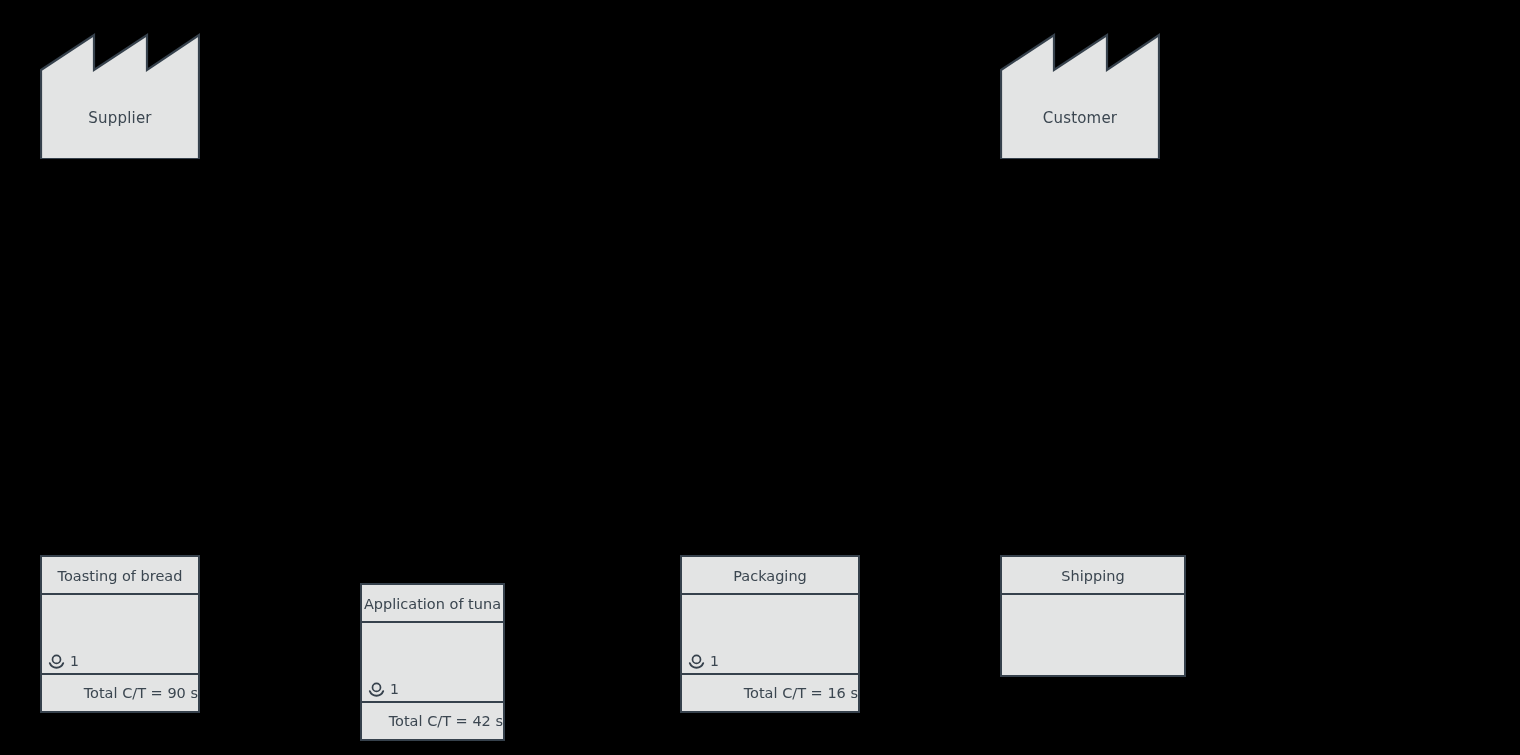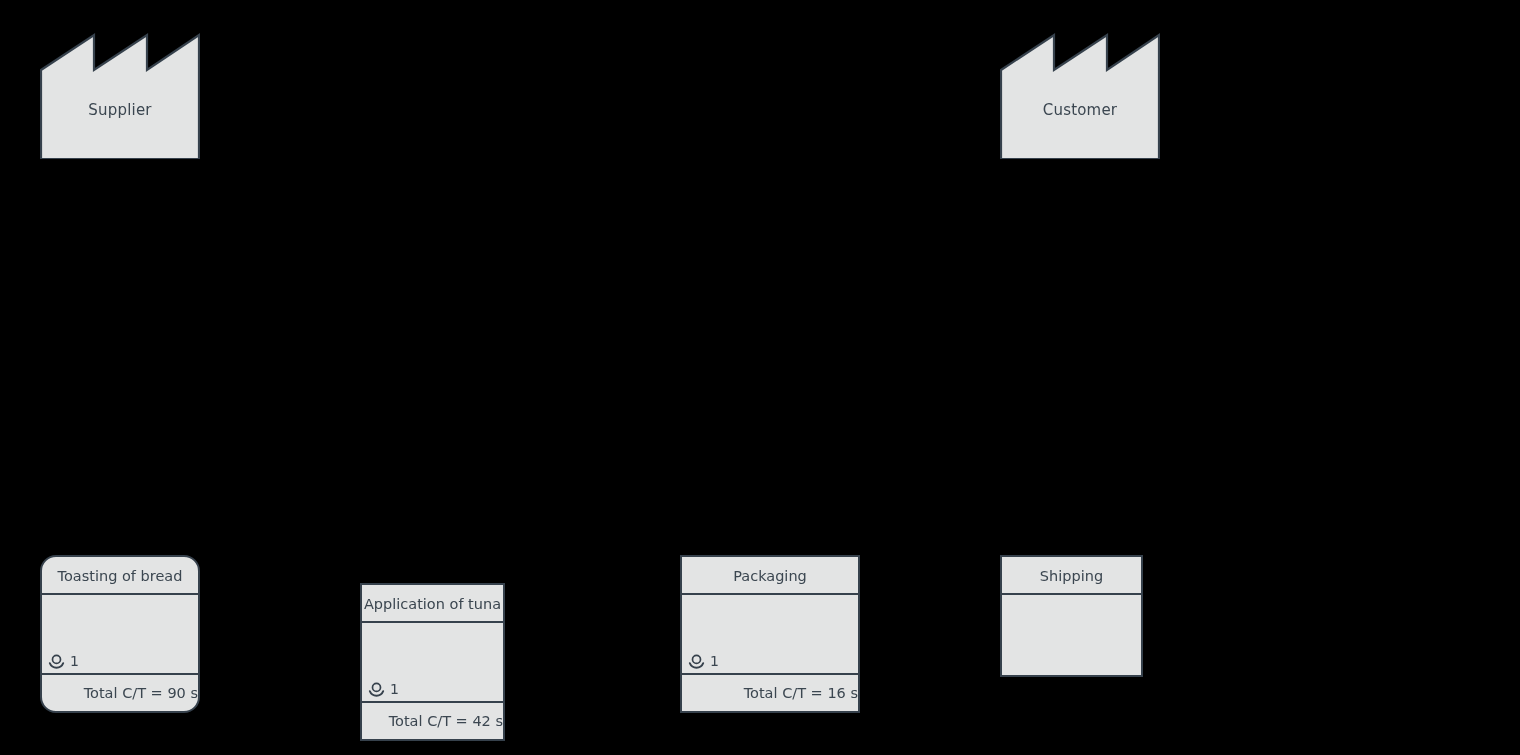--- a/index.html
+++ b/index.html
@@ -38,7 +38,7 @@
   .factory-label {
     position: absolute;
     left: 0;
-    top: 72px;
+    top: 80px;
     width: 160px;
     text-align: center;
     font-size: 15px;

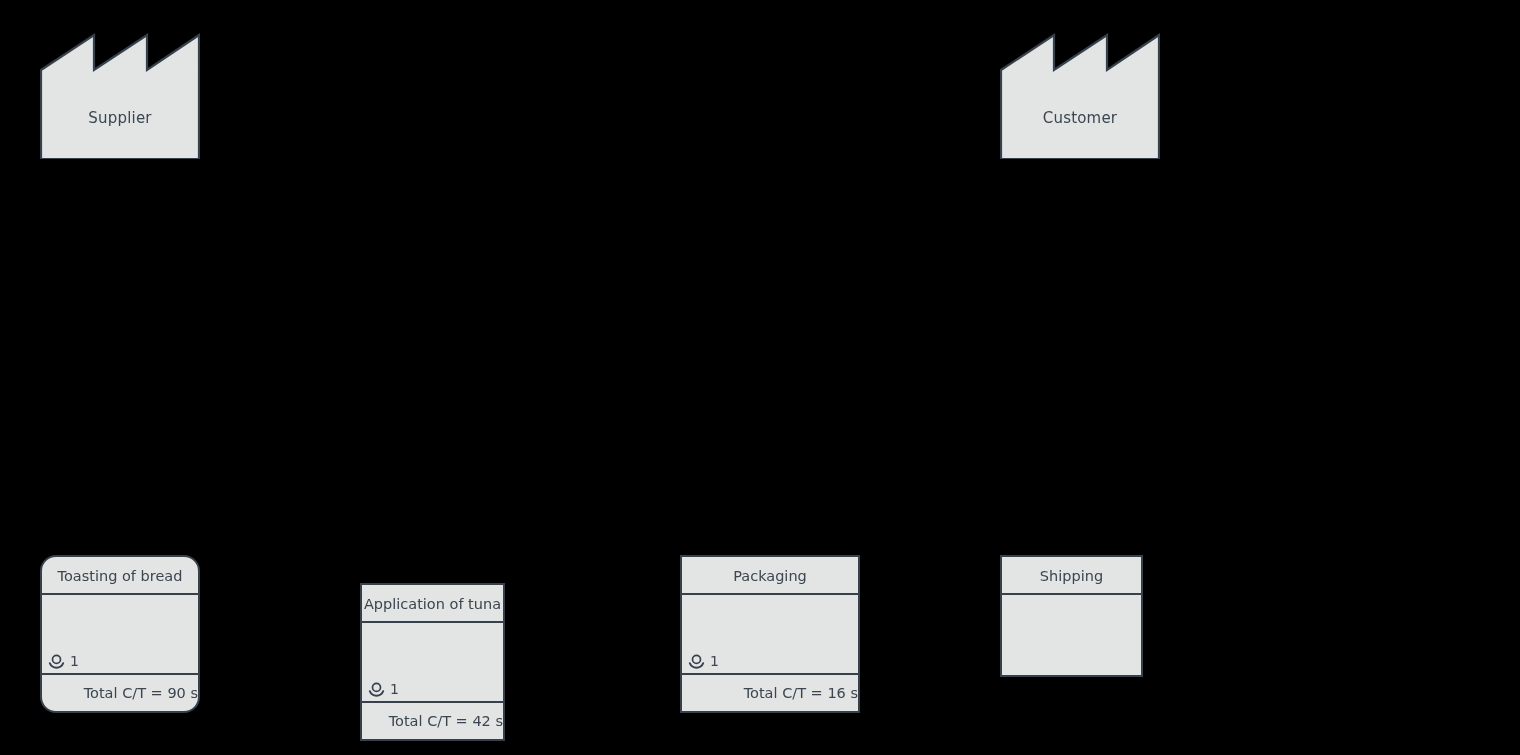--- a/index.html
+++ b/index.html
@@ -140,7 +140,7 @@
   </div>
 
 
-  <div class="process-box" id="proc-0" style="left: 40px; top: 555px; width: 160px; border-radius: 16px;">
+  <div class="process-box" id="proc-0" style="left: 40px; top: 555px; width: 160px;">
     <div class="pb-title">Toasting of bread</div>
     <div class="pb-body">
       <div class="pb-operator">

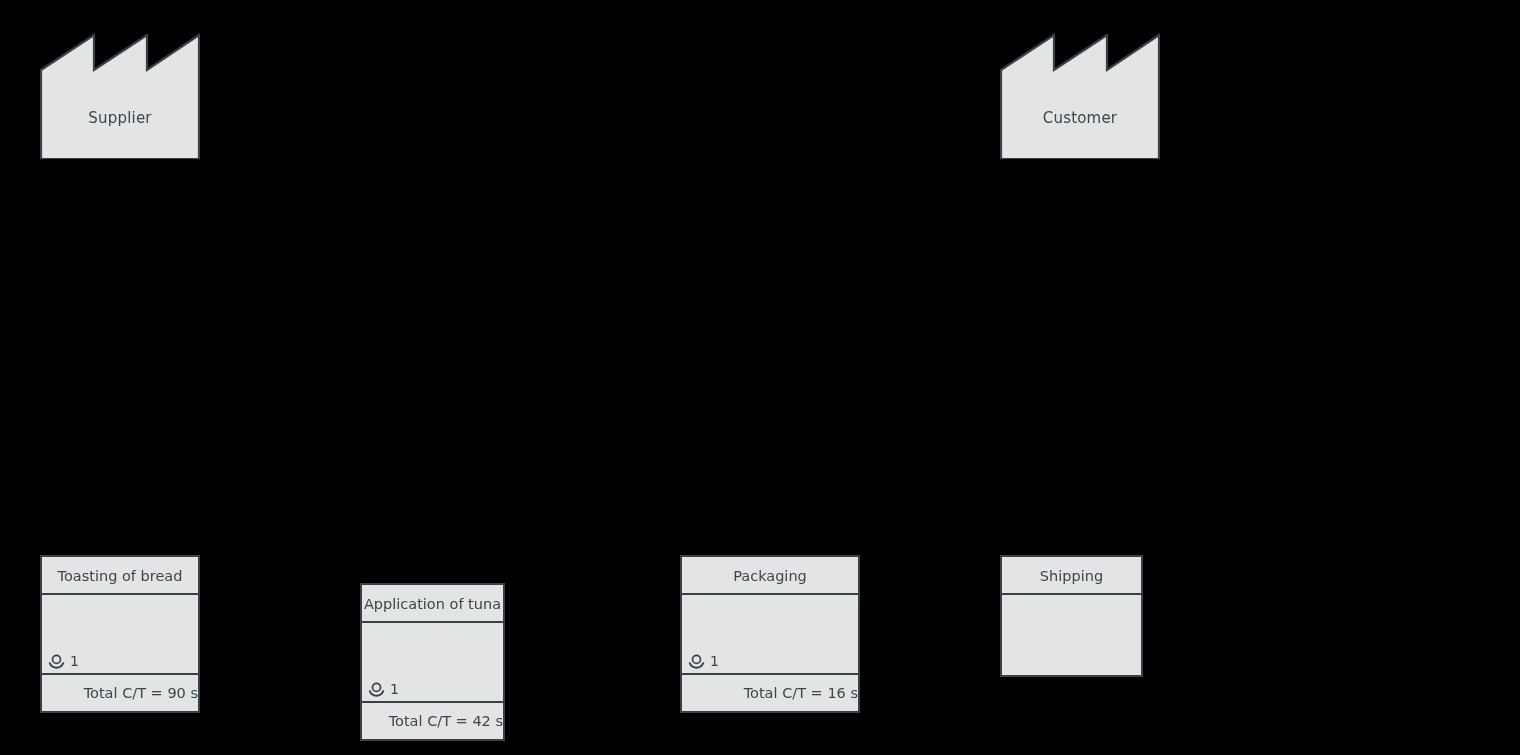--- a/index.html
+++ b/index.html
@@ -182,7 +182,7 @@
     <div class="pb-footer">Total C/T = 16 s</div>
   </div>
 
-  <div class="process-box" id="proc-3" style="left: 1000px; top: 555px; width: 143px;">
+  <div class="process-box" id="proc-3" style="left: 1000px; top: 555px; width: 186px;">
     <div class="pb-title">Shipping</div>
     <div class="pb-body no-border"></div>
   </div>

